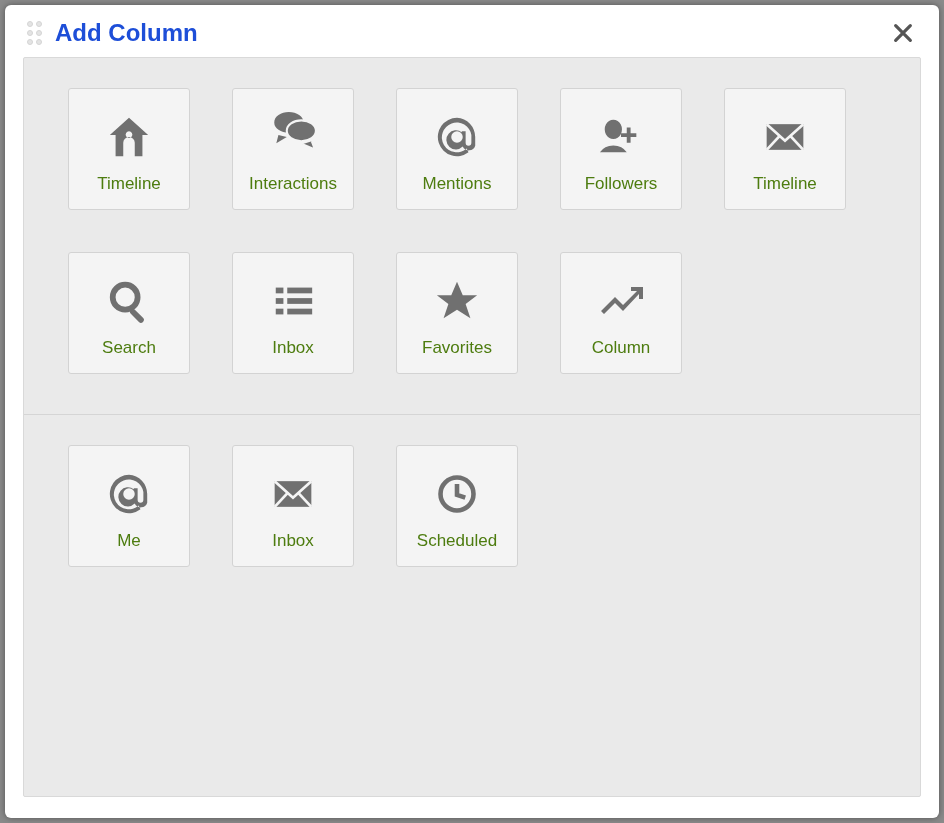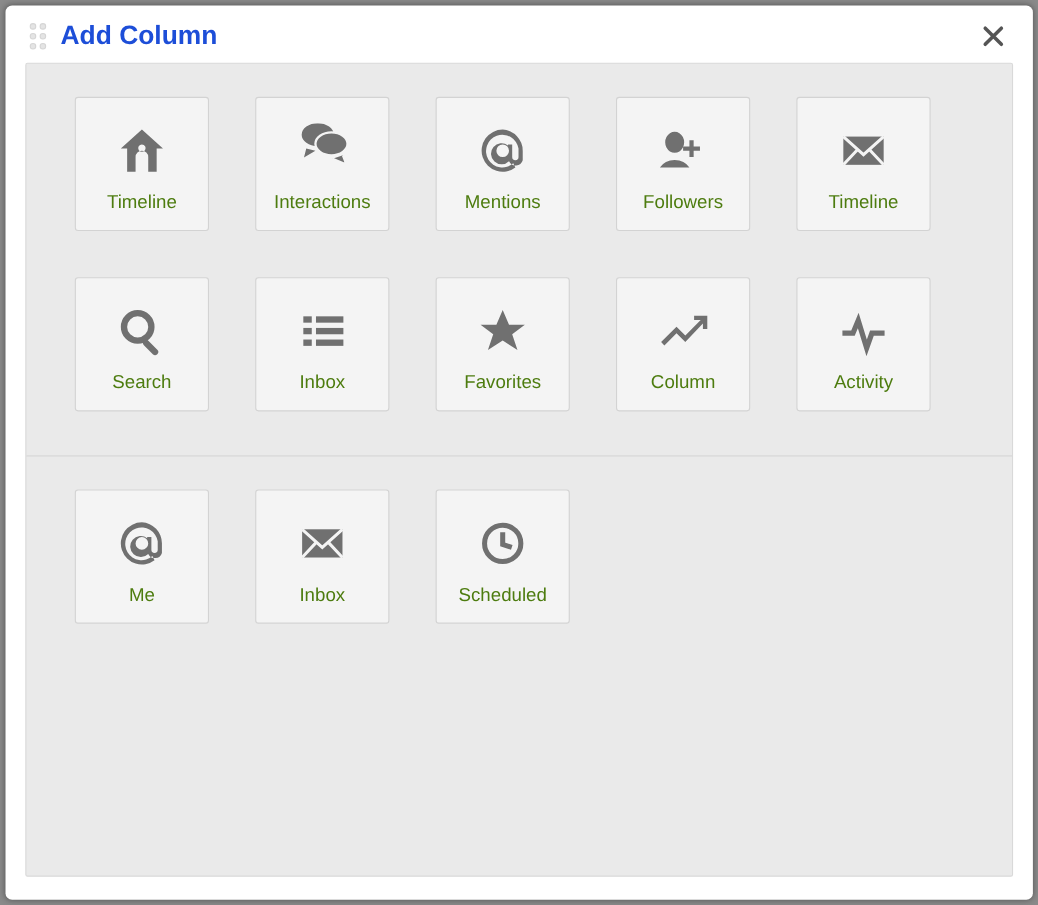--- a/index.html
+++ b/index.html
@@ -224,14 +224,6 @@
             </div>
             <div class="tile-label">Column</div>
           </div>
-          <div class="tile">
-            <div class="tile-icon">
-              <svg width="46" height="46" viewBox="0 0 48 48">
-                <use href="#activity-icon"></use>
-              </svg>
-            </div>
-            <div class="tile-label">Activity</div>
-          </div>
         </div>
     </div>
     <div class="tile-section with-divider">

